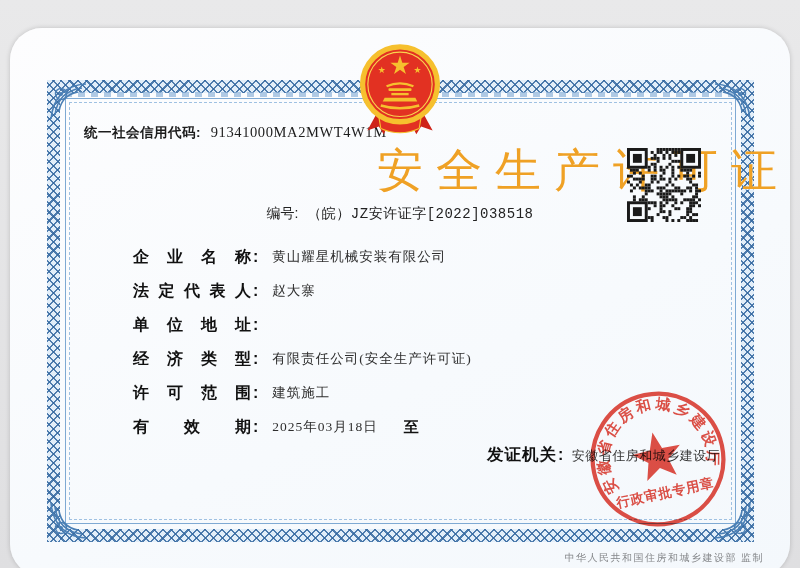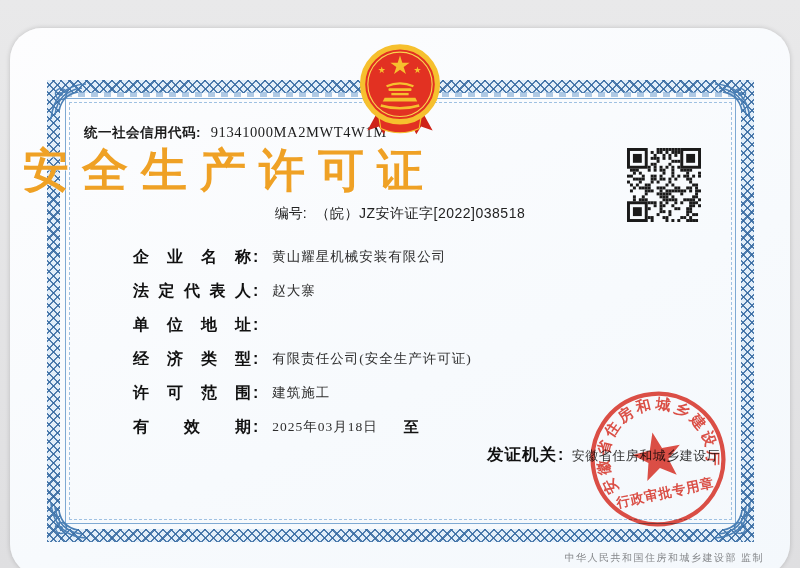--- a/index.html
+++ b/index.html
@@ -52,8 +52,8 @@
   .credit .lab{font-weight:bold;letter-spacing:.5px;}
   .credit .val{font-family:"Liberation Serif",serif;font-weight:normal;font-size:14.5px;letter-spacing:.6px;margin-left:6px;}
   .title{
-    position:absolute;left:0;right:0;top:112px;text-align:left;
-    font-size:46px;font-weight:bold;color:#efa125;letter-spacing:13px;text-indent:13px;
+    position:absolute;left:0;right:0;top:112px;text-align:right;
+    font-size:46px;font-weight:normal;color:#efa125;letter-spacing:13px;text-indent:13px;
     text-shadow:0 1px 0 rgba(255,255,255,.6);white-space:nowrap;
   }
   .serial{position:absolute;left:0;right:0;top:177px;text-align:center;font-size:14px;color:#222;white-space:nowrap;}

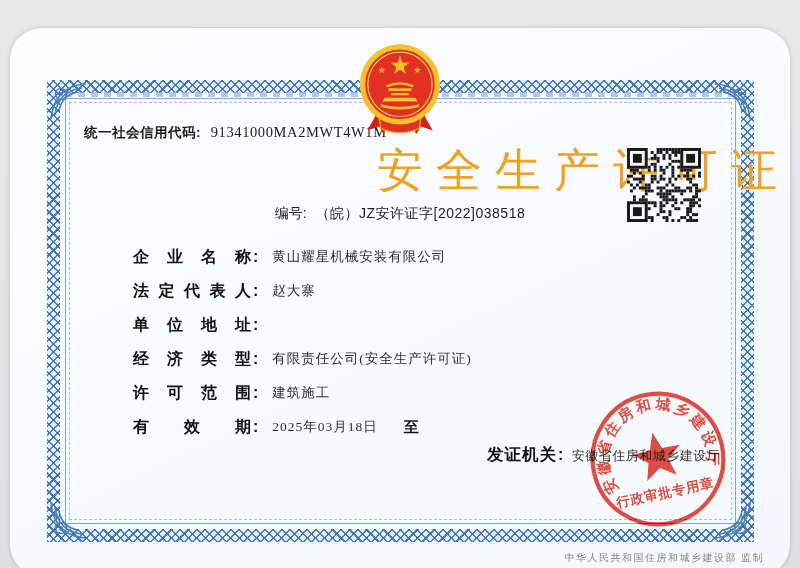--- a/index.html
+++ b/index.html
@@ -58,7 +58,7 @@
   }
   .serial{position:absolute;left:0;right:0;top:177px;text-align:center;font-size:14px;color:#222;white-space:nowrap;}
   .serial .lab{font-weight:normal;}
-  .serial .val{font-family:Liberation Sans, sans-serif;margin-left:5px;letter-spacing:.5px;margin-top:8px;}
+  .serial .val{font-family:Liberation Mono, monospace;margin-left:5px;letter-spacing:.5px;margin-top:8px;}
   .qr{position:absolute;left:617px;top:120px;width:74px;height:74px;}
   
   .fields{position:absolute;left:123px;top:212px;width:560px;}

